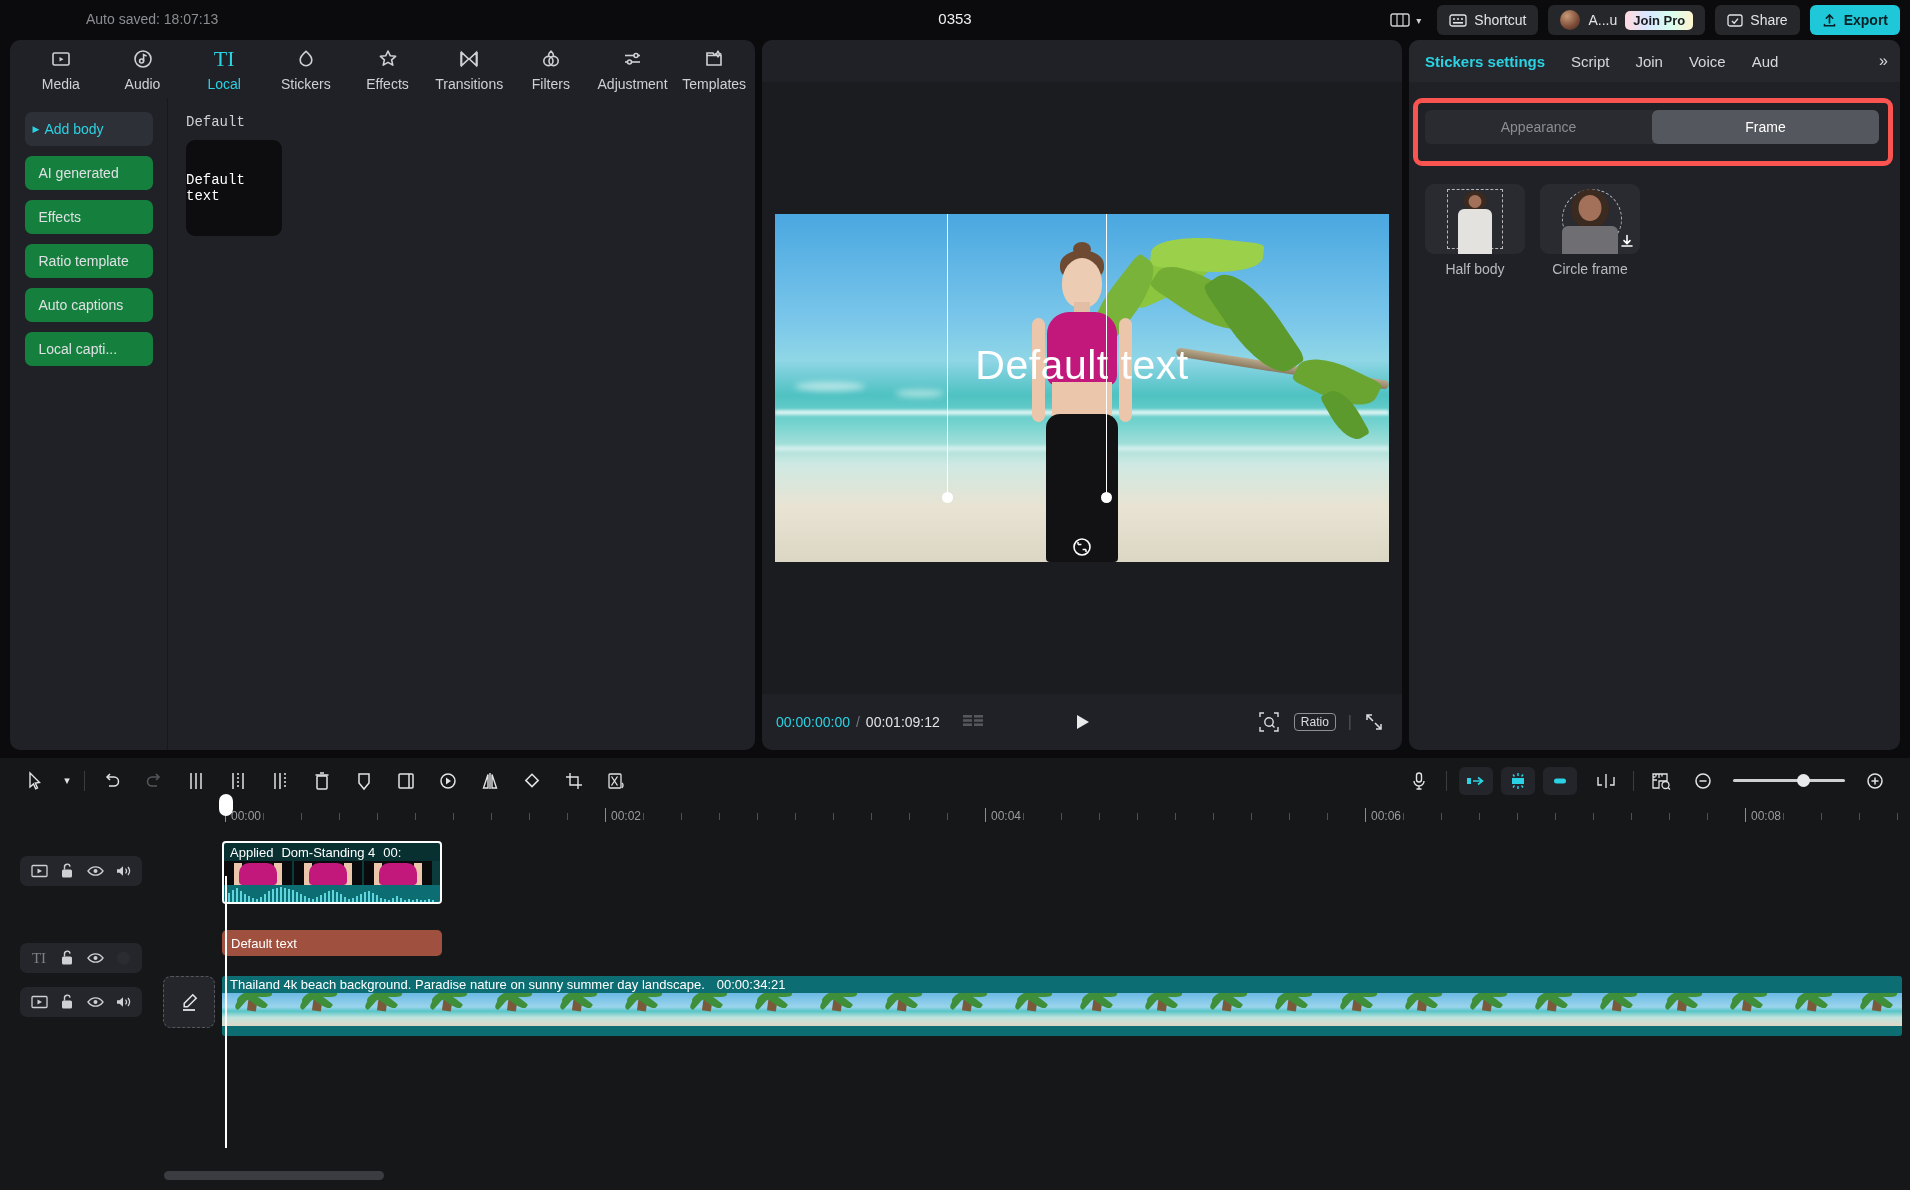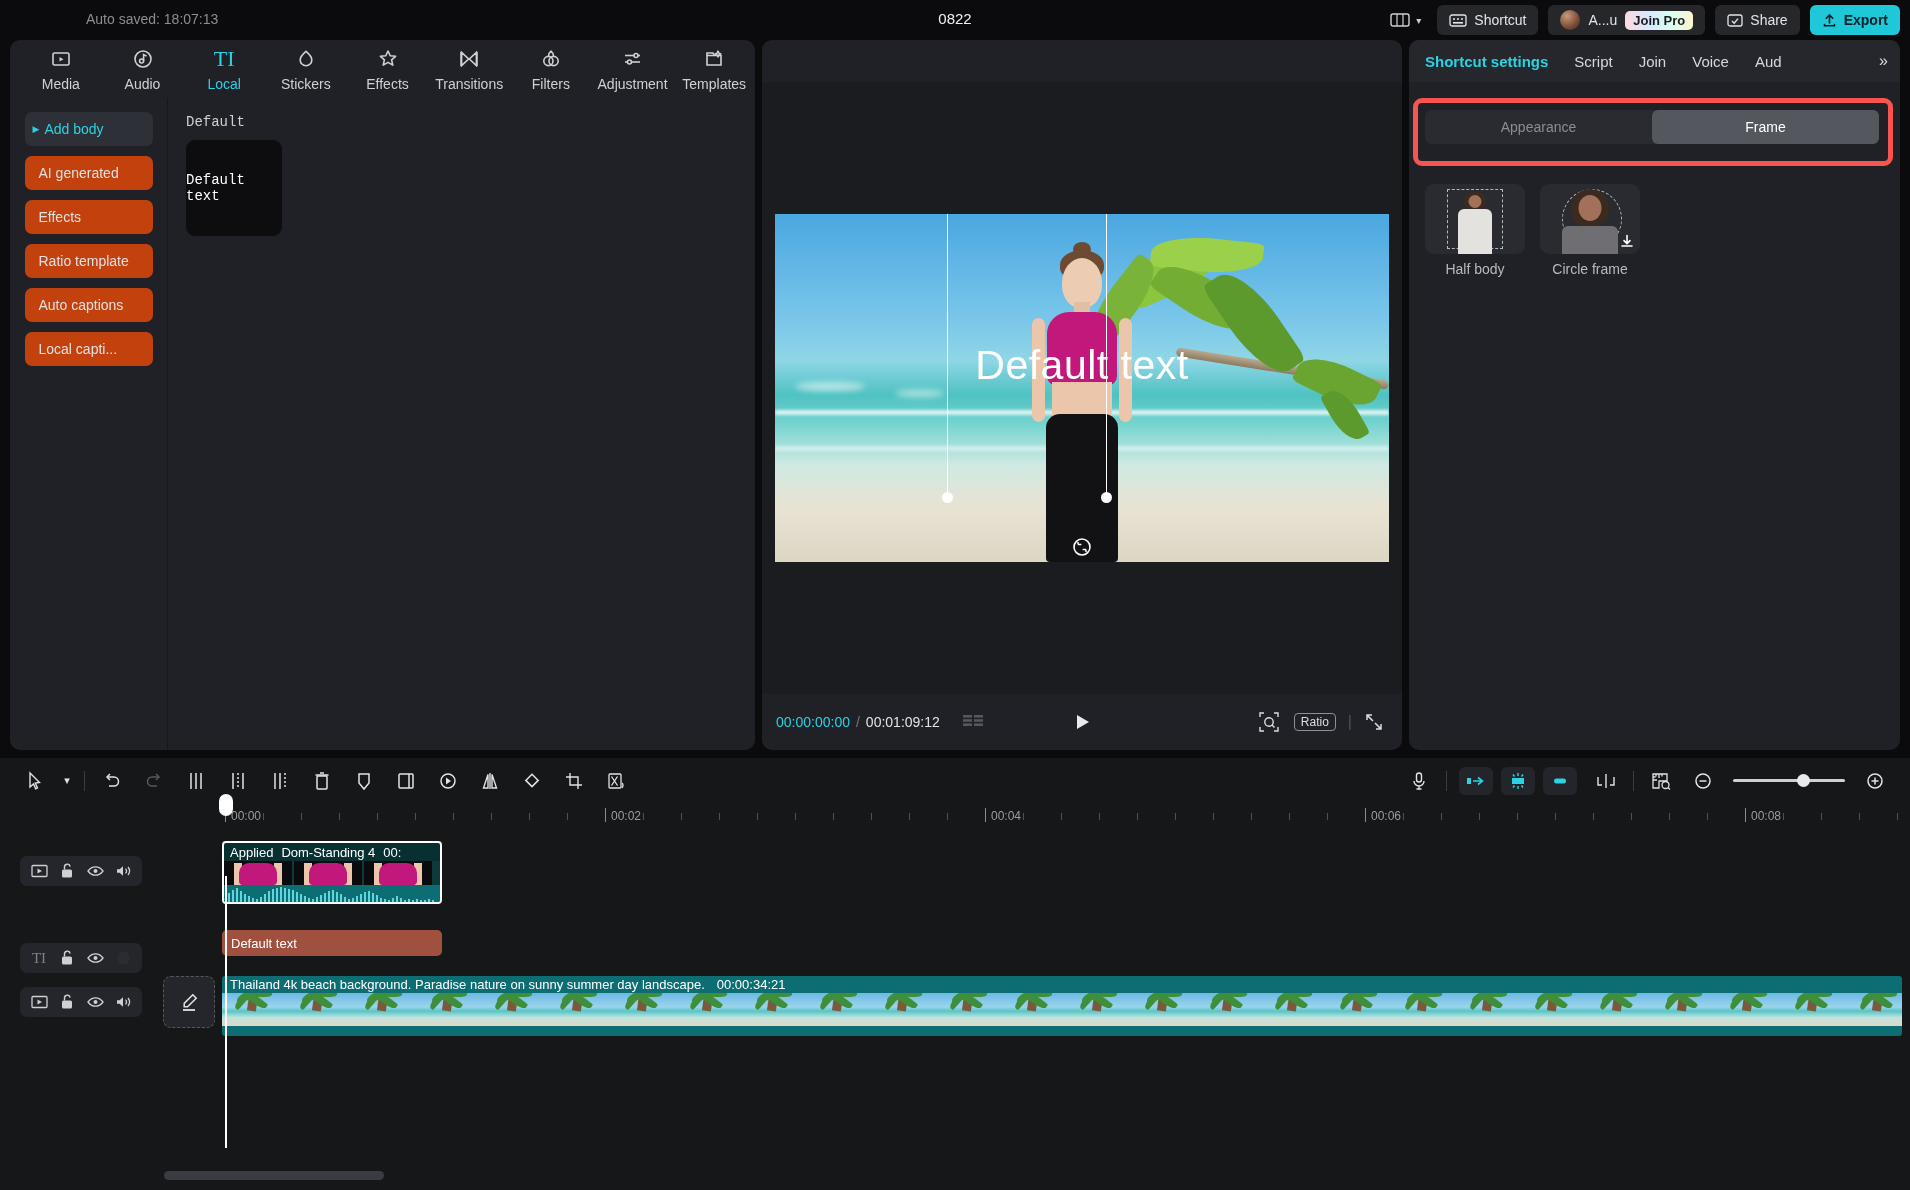--- a/index.html
+++ b/index.html
@@ -185,7 +185,7 @@
 
 <div id="topbar">
   <div id="autosave">Auto saved: 18:07:13</div>
-  <div id="proj-title">0822</div>
+  <div id="proj-title">0353</div>
   <div id="top-right">
 
     <div class="layout-btn">

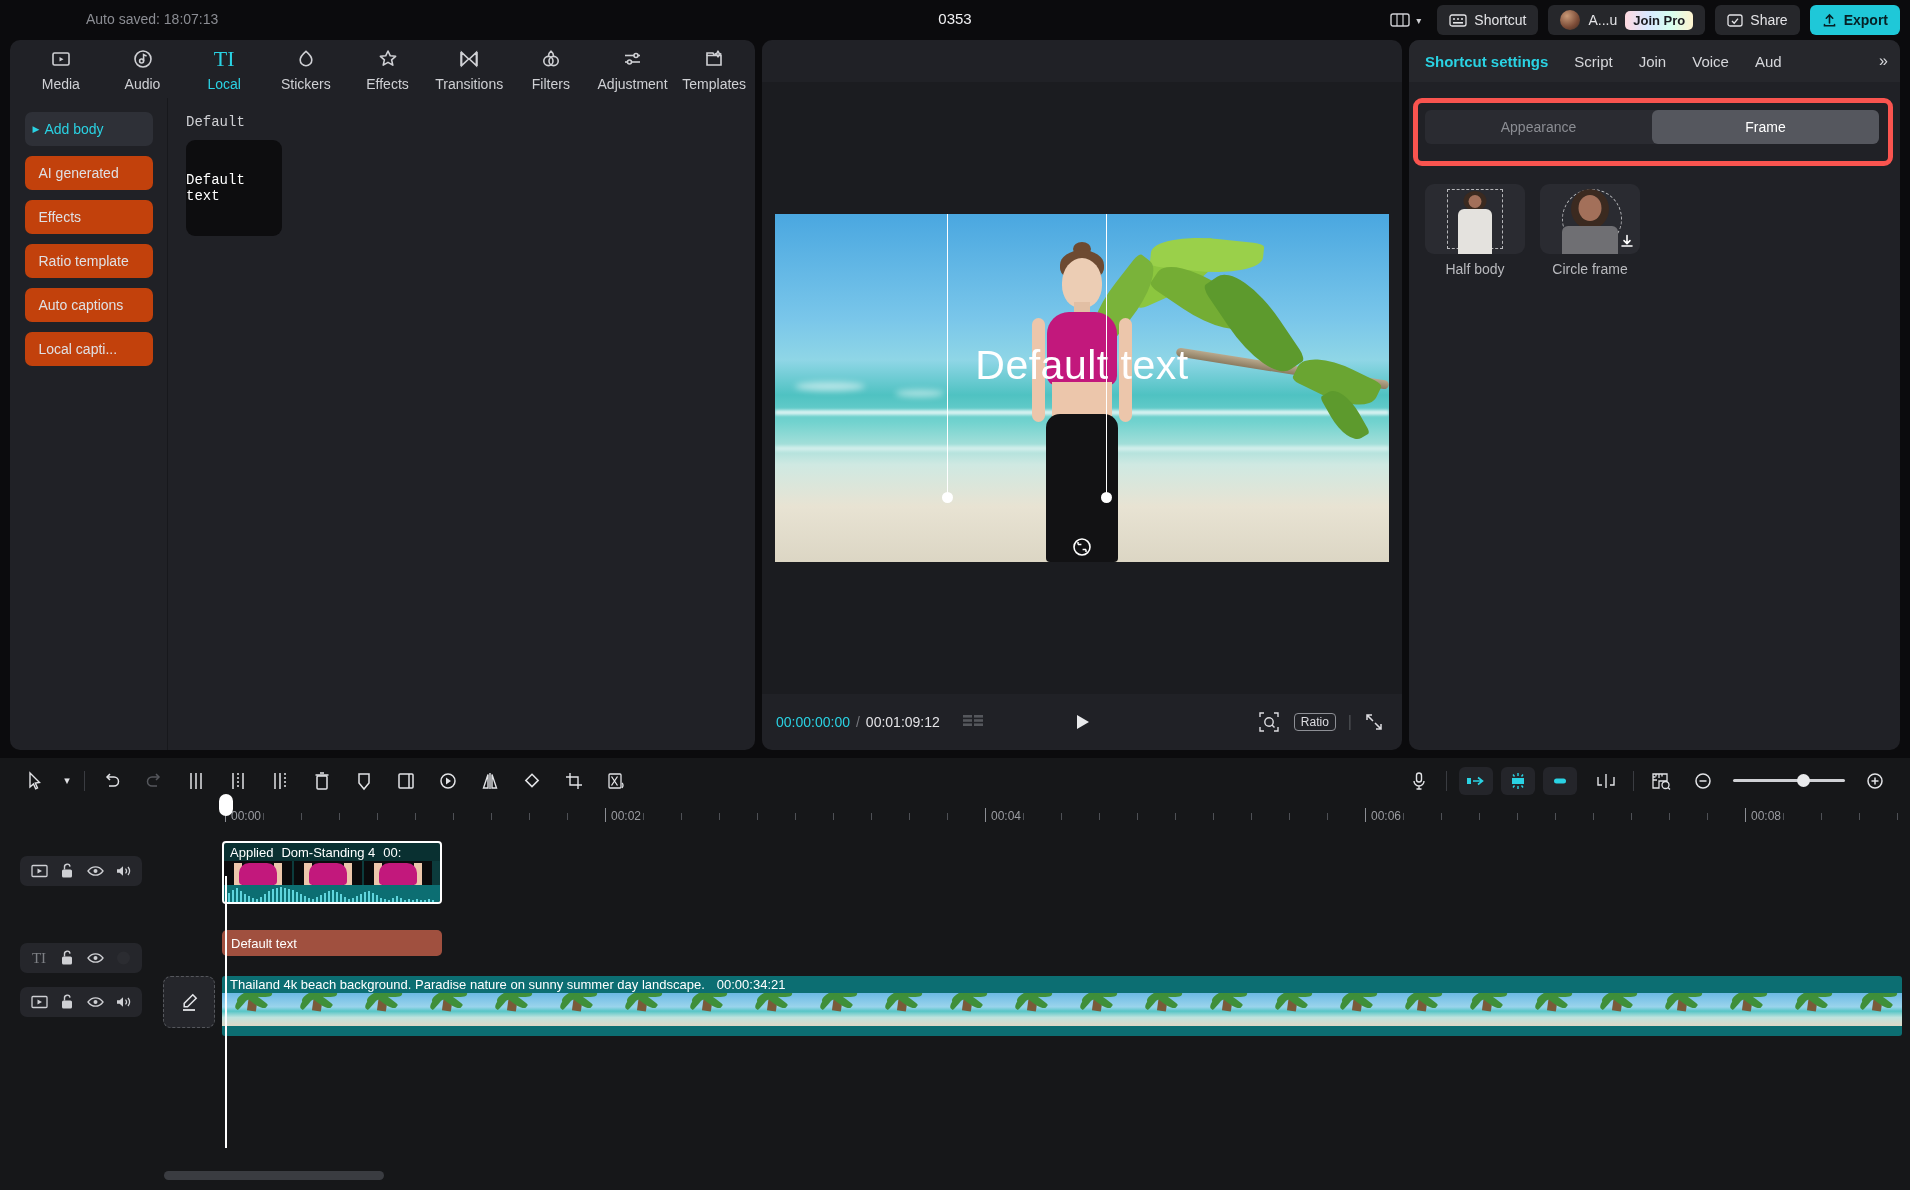--- a/index.html
+++ b/index.html
@@ -447,7 +447,7 @@
 
 <div id="right-panel" class="panel">
   <div id="right-tabs">
-    <span class="rt active">Shortcut settings</span>
+    <span class="rt active">Stickers settings</span>
     <span class="rt">Script</span>
     <span class="rt">Join</span>
     <span class="rt">Voice</span>

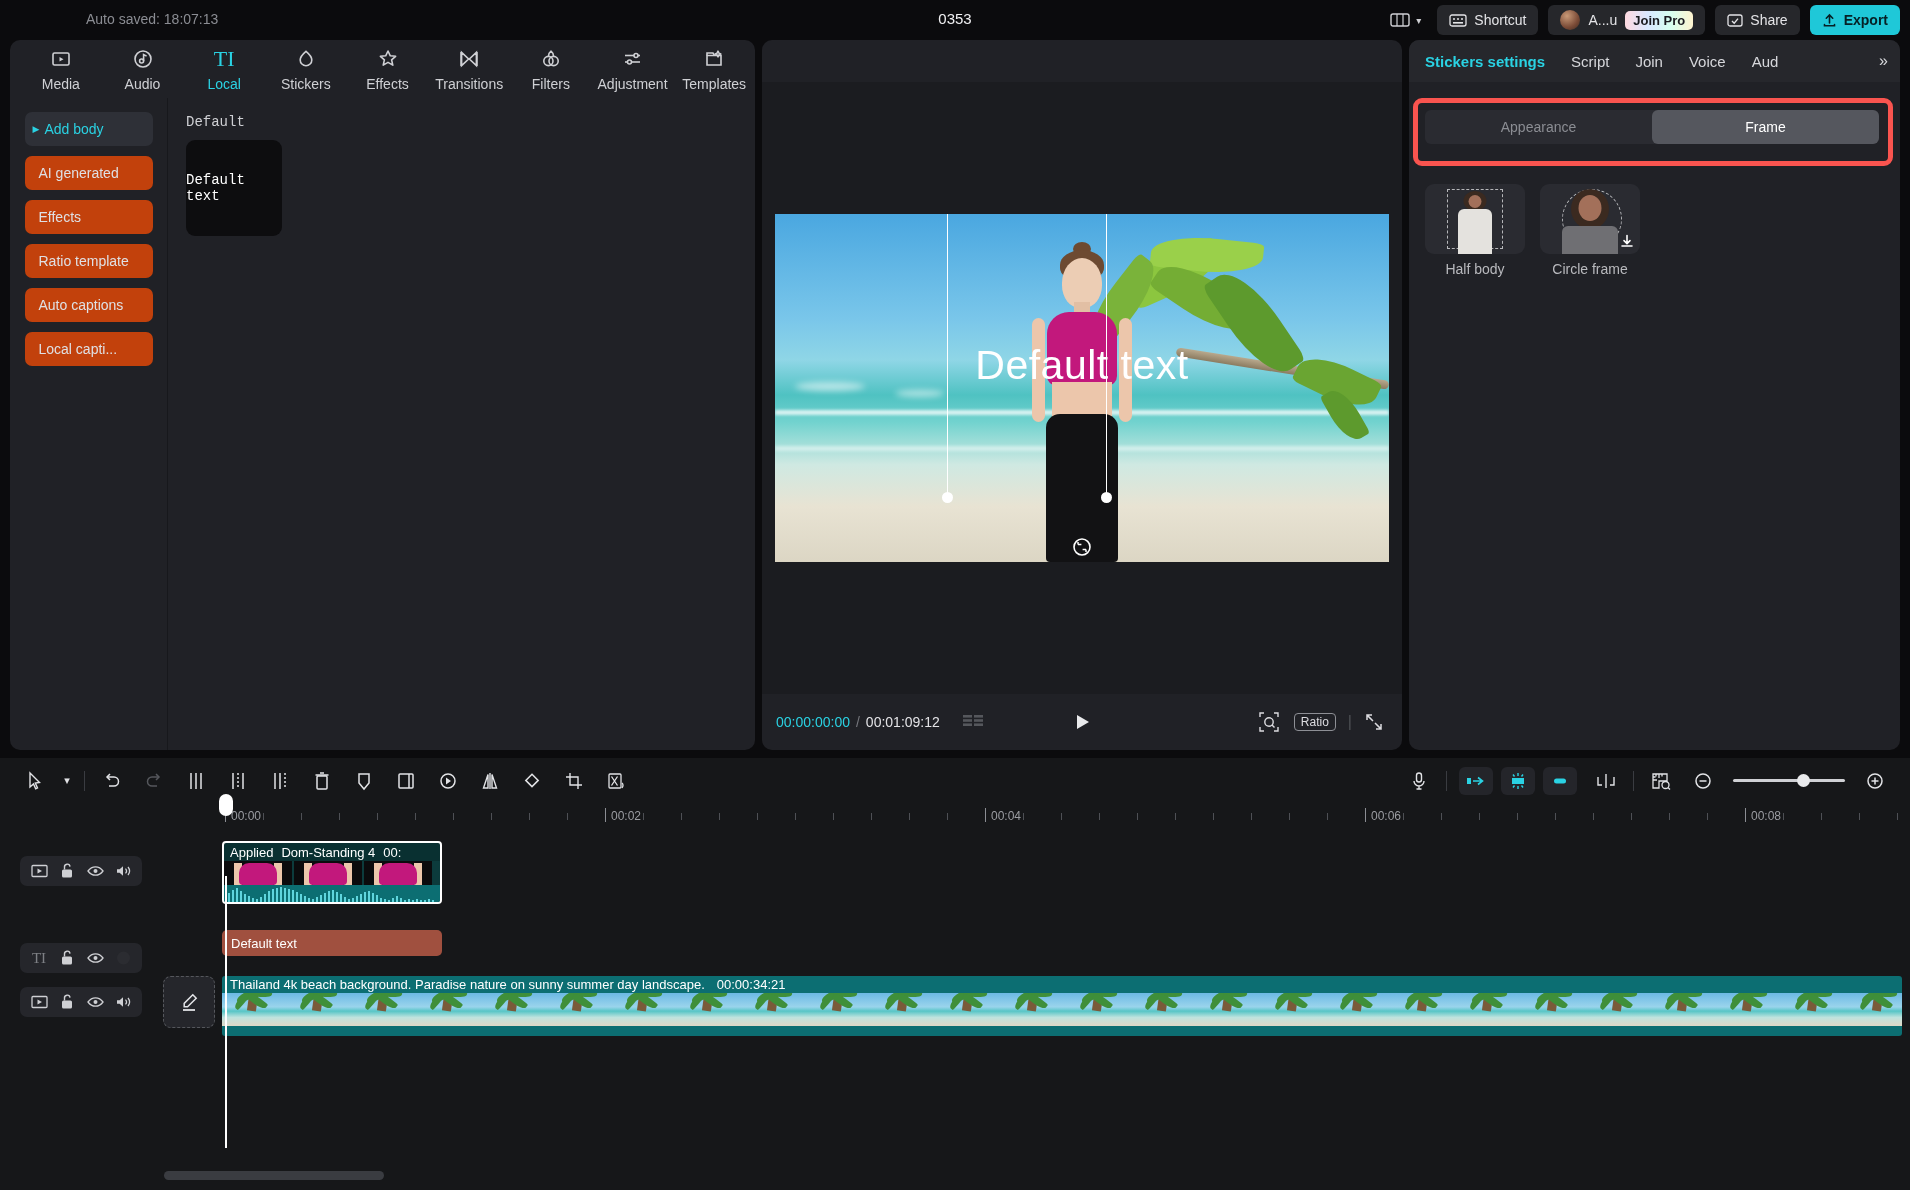--- a/index.html
+++ b/index.html
@@ -51,7 +51,7 @@
 
   #left-sub { position: absolute; left: 0; top: 58px; width: 158px; bottom: 0; border-right: 1px solid #17181c; }
   .sub-item {
-    margin: 10px auto 0; width: 128px; height: 34px; border-radius: 7px; background: #c2410c;
+    margin: 10px auto 0; width: 128px; height: 34px; border-radius: 7px; background: #15803d;
     display: flex; align-items: center; padding-left: 14px; font-size: 14px; color: #dfe0e4;
   }
   .sub-item.first { margin-top: 14px; background: #2e3037; color: #2ad2e3; padding-left: 8px; }

